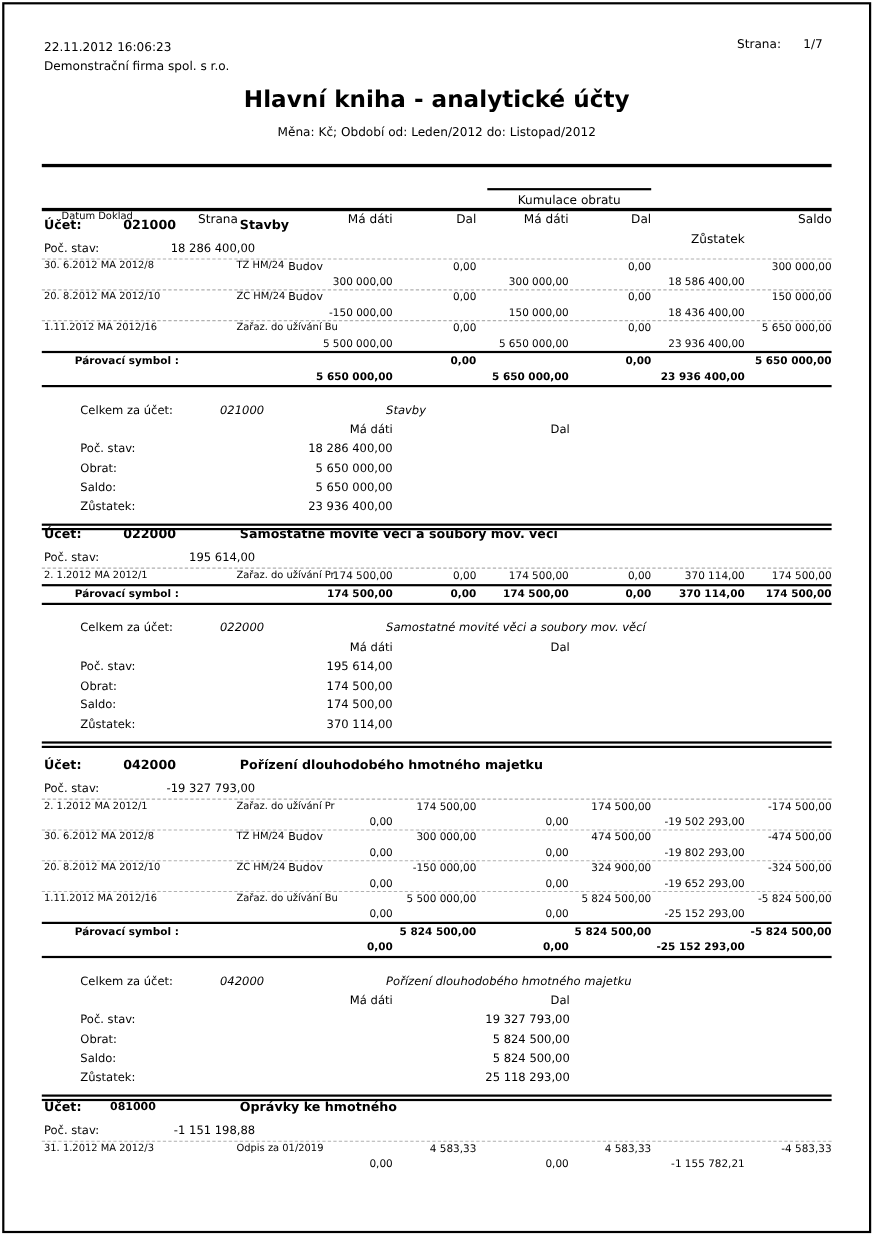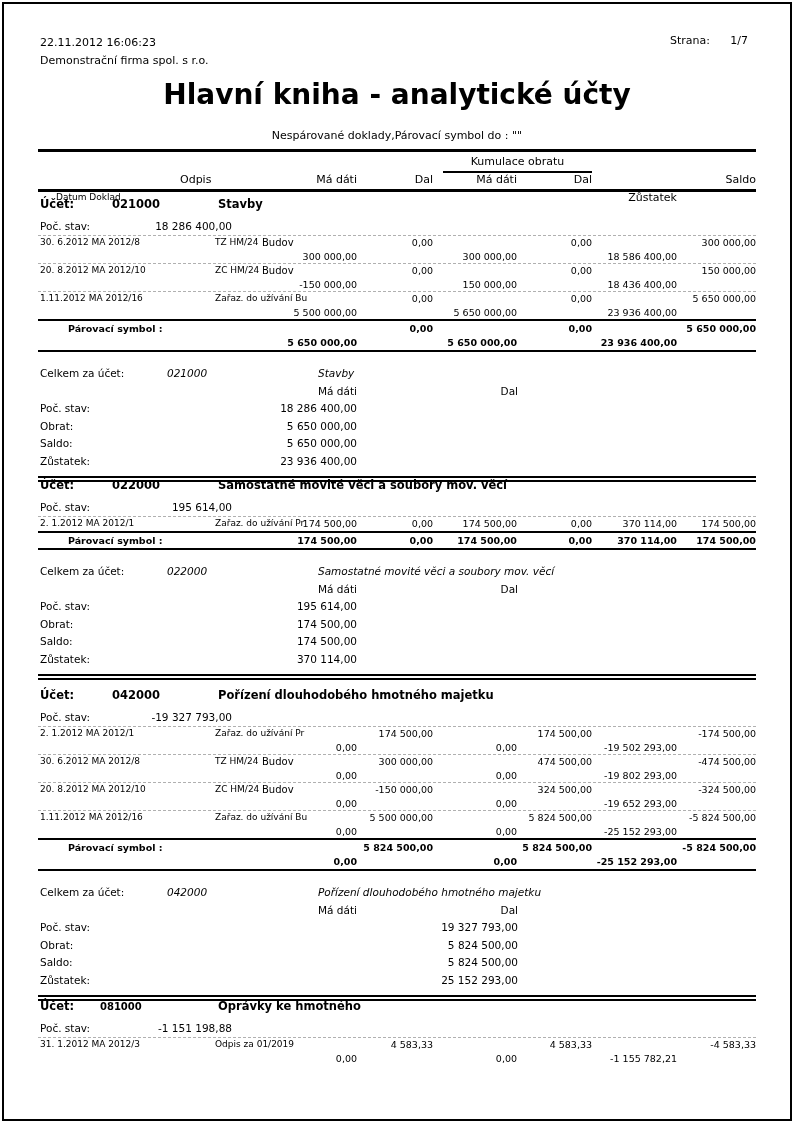--- a/index.html
+++ b/index.html
@@ -10,7 +10,7 @@
   .abs{position:absolute;white-space:pre;}
   .rule{position:absolute;left:0;width:718px;height:2.5px;background:#000;}
   .small{font-size:11px;}
-  .title{font-size:28px;font-weight:bold;}
+  .title{font-size:21px;font-weight:bold;}
   .center{left:0;width:718px;text-align:center;}
   .thead-lbl{font-size:11px;}
   .dd-lbl{font-size:9px;}

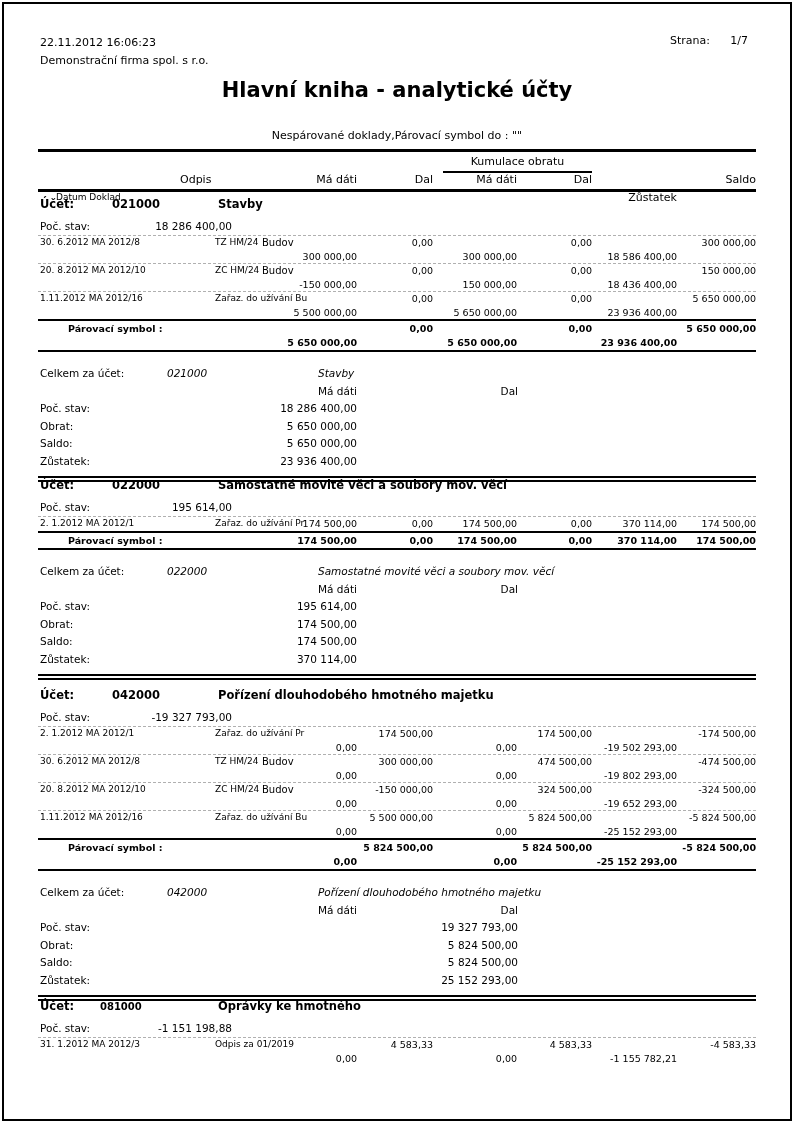--- a/index.html
+++ b/index.html
@@ -49,6 +49,7 @@
   <span class="abs small" style="right:8px;top:34px">1/7</span>
   <span class="abs small" style="left:2px;top:54px">Demonstrační firma spol. s r.o.</span>
   <div class="abs title center" style="top:78px">Hlavní kniha - analytické účty</div>
+  <div class="abs small center" style="top:114px">Měna: Kč; Období od: Leden/2012 do: Listopad/2012</div>
   <div class="abs small center" style="top:129px">Nespárované doklady,Párovací symbol do : ""</div>
 
   <div class="rule" style="top:149px"></div>

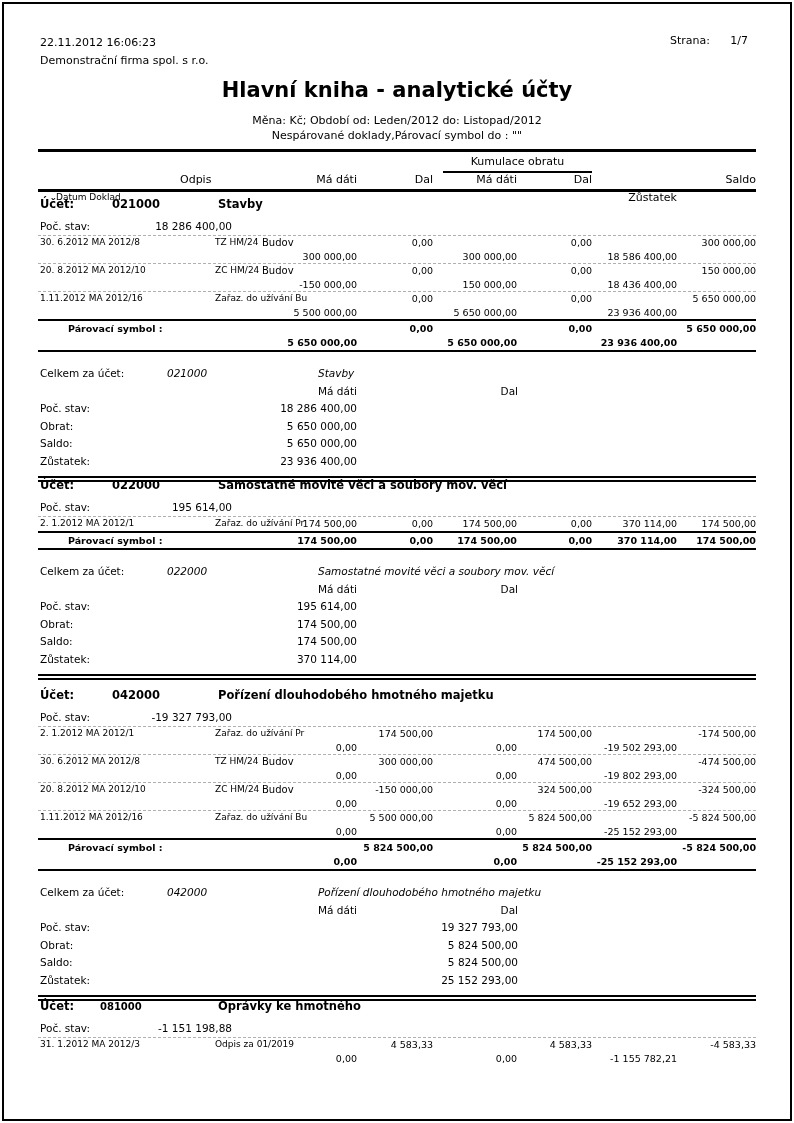--- a/index.html
+++ b/index.html
@@ -50,7 +50,6 @@
   <span class="abs small" style="left:2px;top:54px">Demonstrační firma spol. s r.o.</span>
   <div class="abs title center" style="top:78px">Hlavní kniha - analytické účty</div>
   <div class="abs small center" style="top:114px">Měna: Kč; Období od: Leden/2012 do: Listopad/2012</div>
-  <div class="abs small center" style="top:129px">Nespárované doklady,Párovací symbol do : ""</div>
 
   <div class="rule" style="top:149px"></div>
 

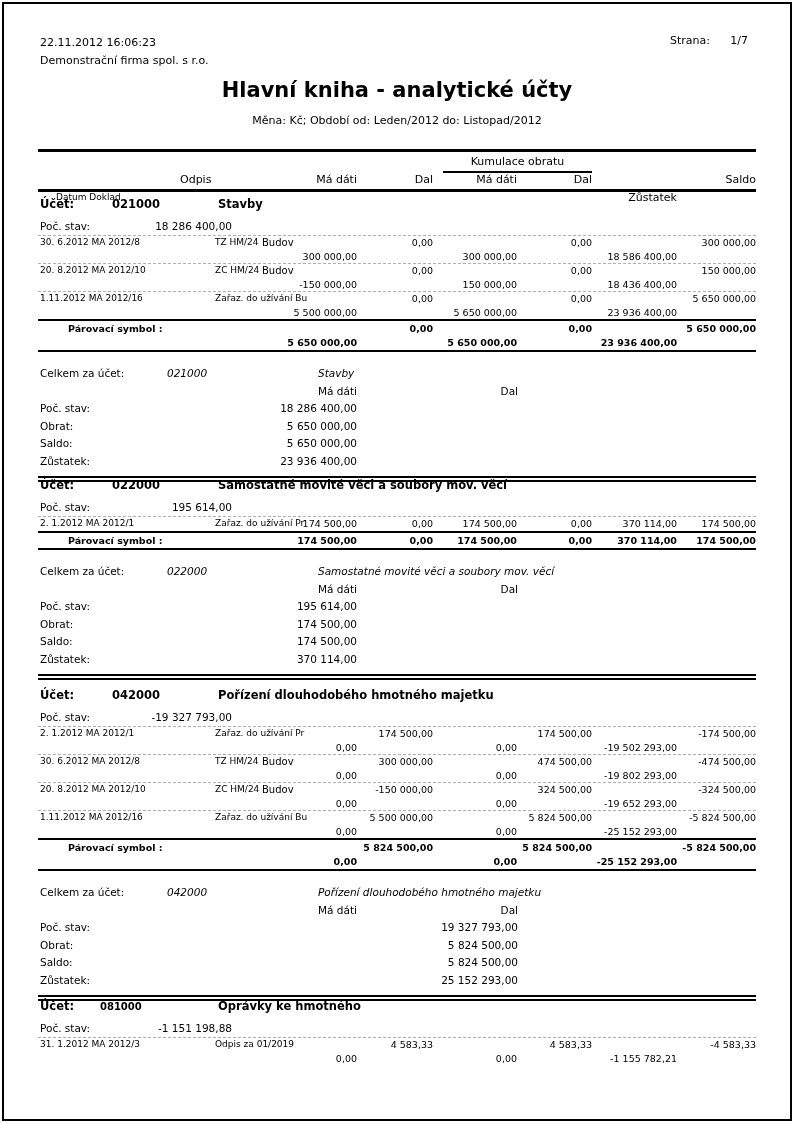--- a/index.html
+++ b/index.html
@@ -12,7 +12,7 @@
   .small{font-size:11px;}
   .title{font-size:21px;font-weight:bold;}
   .center{left:0;width:718px;text-align:center;}
-  .thead-lbl{font-size:11px;}
+  .thead-lbl{font-size:11px;margin-top:20px;}
   .dd-lbl{font-size:9px;}
   .kum-line{position:absolute;left:405px;width:149px;height:1.5px;background:#000;}
 

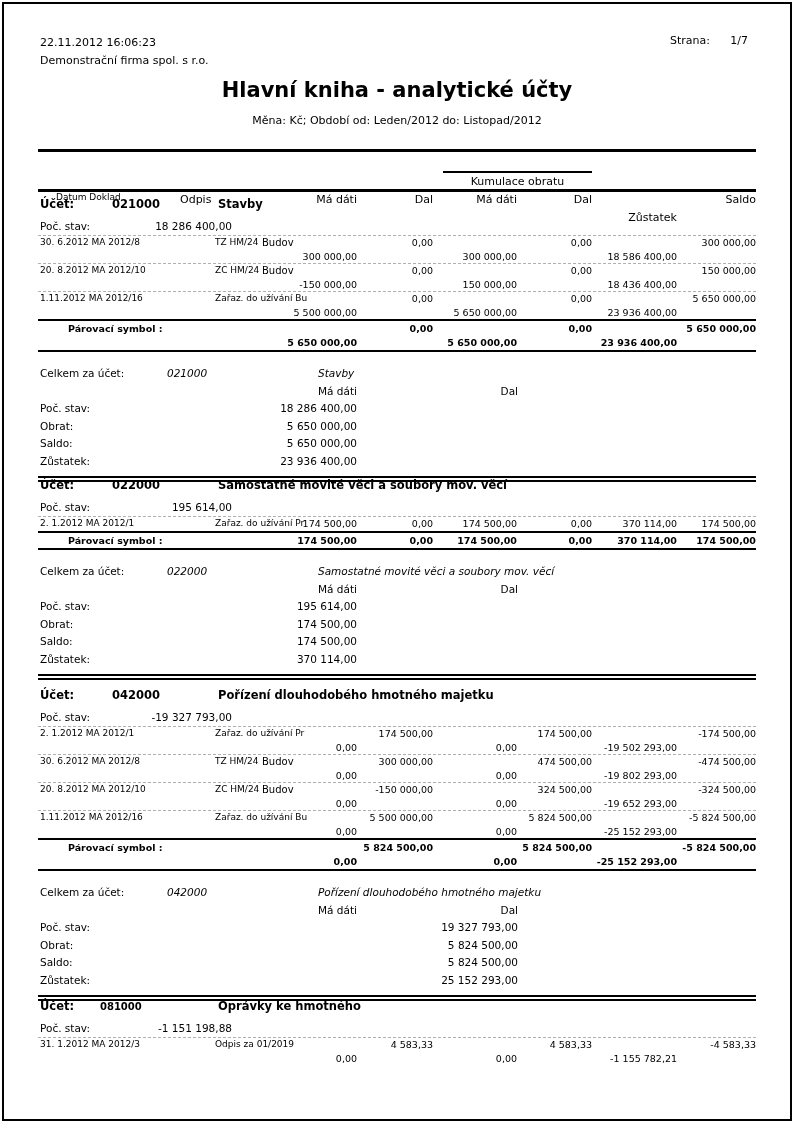--- a/index.html
+++ b/index.html
@@ -56,7 +56,7 @@
   <div class="abs thead-lbl" style="left:405px;width:149px;top:155px;text-align:center">Kumulace obratu</div>
   <div class="kum-line" style="top:171px"></div>
   <span class="abs dd-lbl" style="left:18px;top:192px">Datum Doklad</span>
-  <span class="abs thead-lbl" style="left:142px;top:173px">Odpis</span>
+  <span class="abs thead-lbl" style="left:142px;top:173px">Strana</span>
   <span class="abs thead-lbl" style="right:399px;top:173px">Má dáti</span>
   <span class="abs thead-lbl" style="right:323px;top:173px">Dal</span>
   <span class="abs thead-lbl" style="right:239px;top:173px">Má dáti</span>

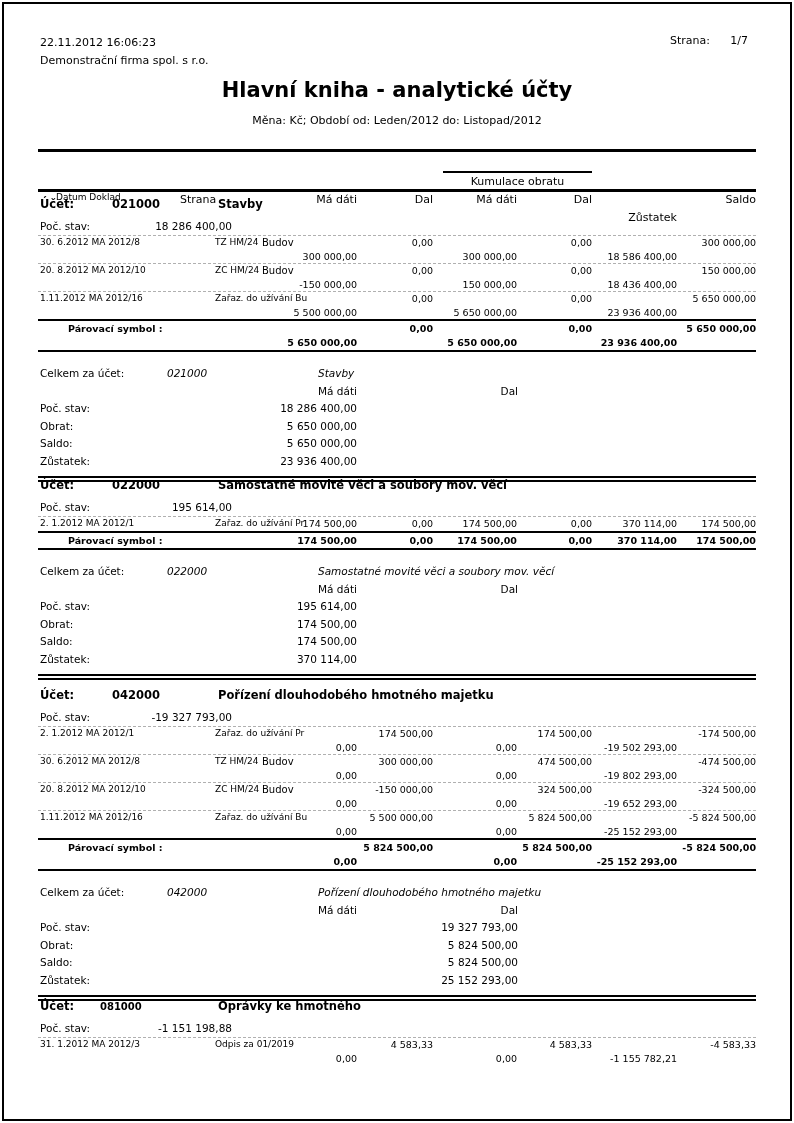--- a/index.html
+++ b/index.html
@@ -30,7 +30,7 @@
   .pocval{position:absolute;right:524px;top:0;white-space:pre;}
 
   .sum{margin-top:14px;font-size:10.5px;}
-  .sum .tl{height:17.5px;}
+  .sum .tl{height:17.5px;margin-left:33px;}
   .sum .cell{font-size:10.5px;line-height:15px;}
   .it{font-style:italic;}
   .sum-num{left:129px;} .sum-name{left:280px;}

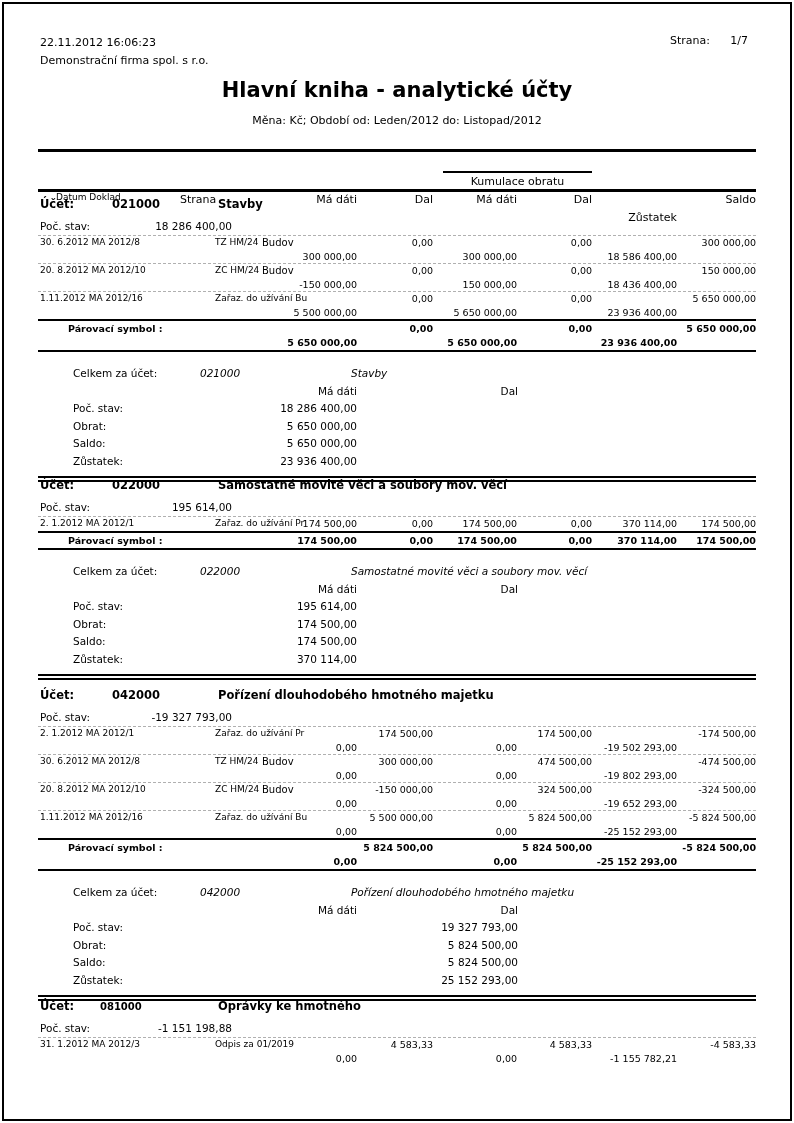--- a/index.html
+++ b/index.html
@@ -275,7 +275,7 @@
           <span class="cell l-popis">ZC HM/24</span>
           <span class="cell l-popis2">Budov</span>
           <span class="cell r-dal">-150 000,00</span>
-          <span class="cell r-kdal">324 500,00</span>
+          <span class="cell r-kdal">324 900,00</span>
           <span class="cell r-saldo">-324 500,00</span>
         </div>
         <div class="tl">

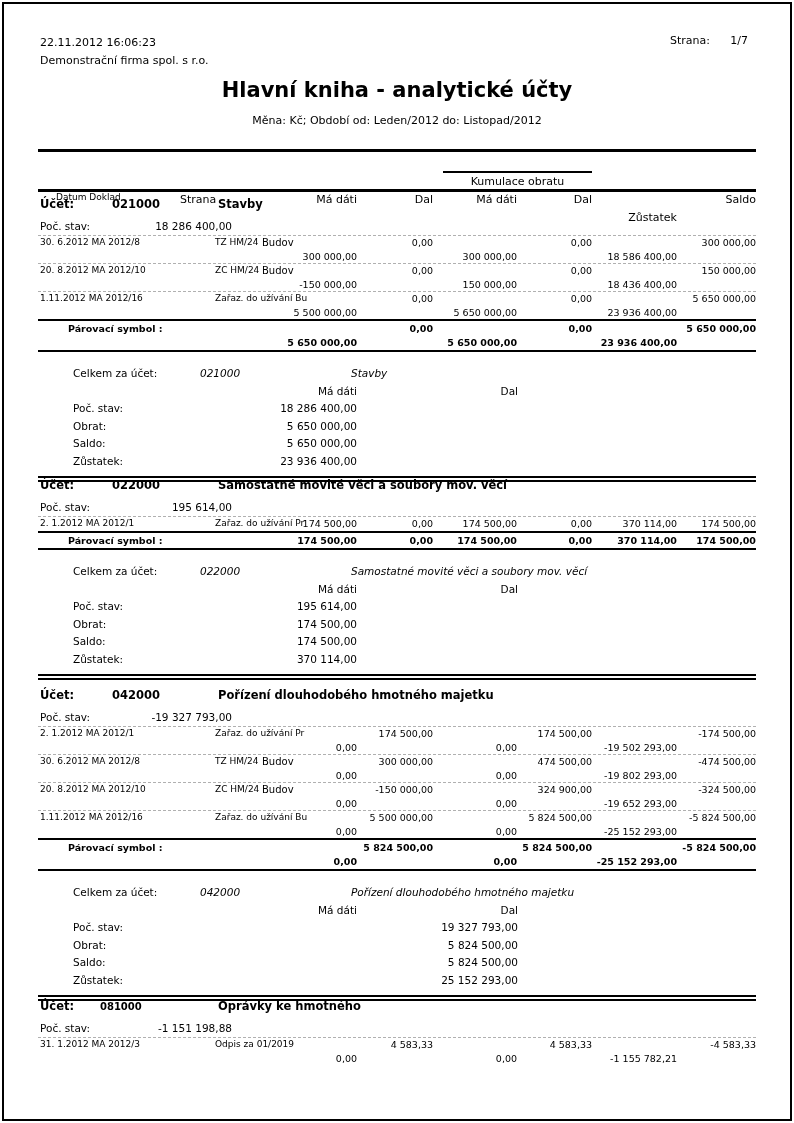--- a/index.html
+++ b/index.html
@@ -336,7 +336,7 @@
       </div>
       <div class="tl">
         <span class="cell l0">Zůstatek:</span>
-        <span class="cell sv-dal">25 152 293,00</span>
+        <span class="cell sv-dal">25 118 293,00</span>
       </div>
     </div>
     <div class="dblrule"></div>

